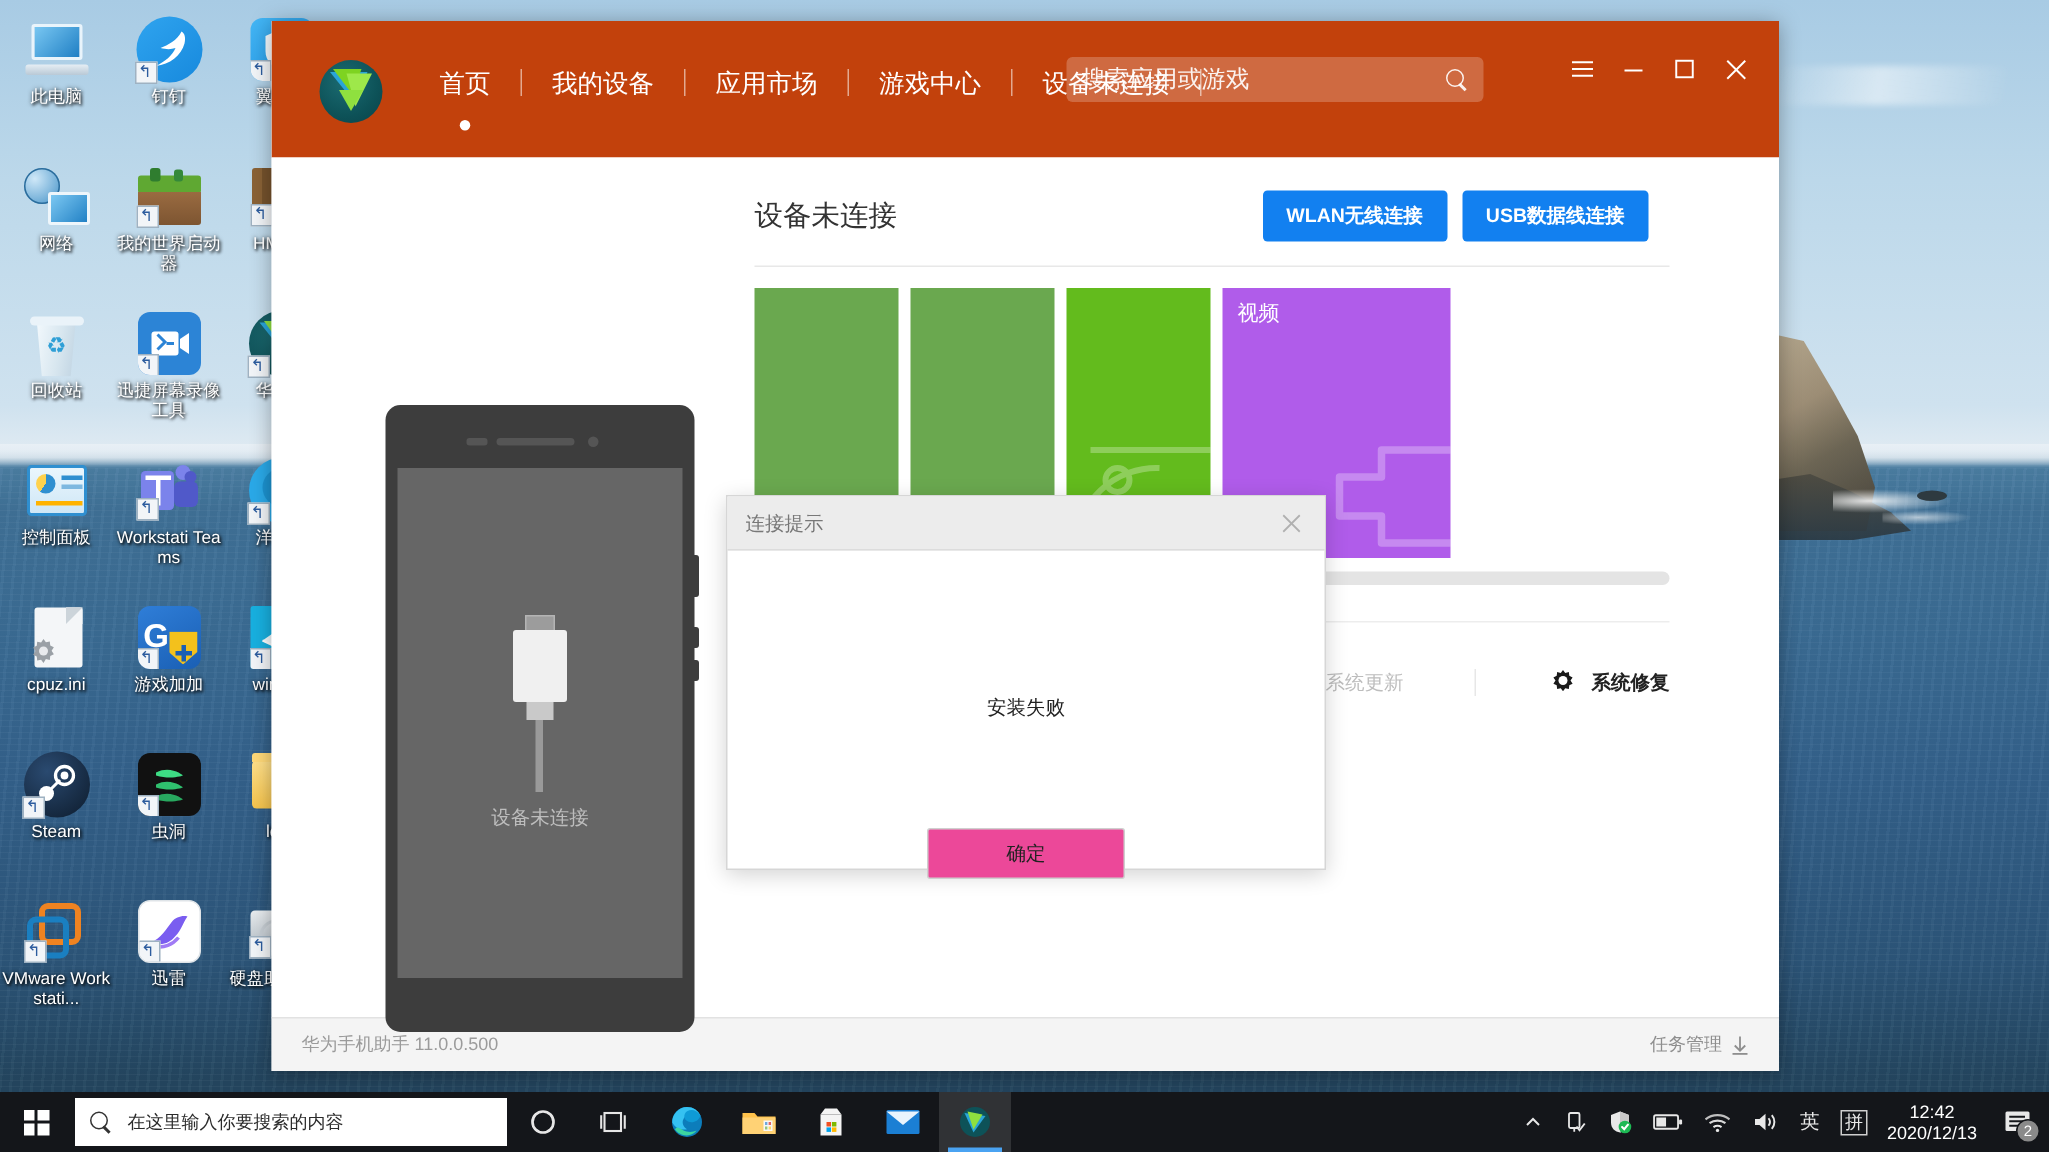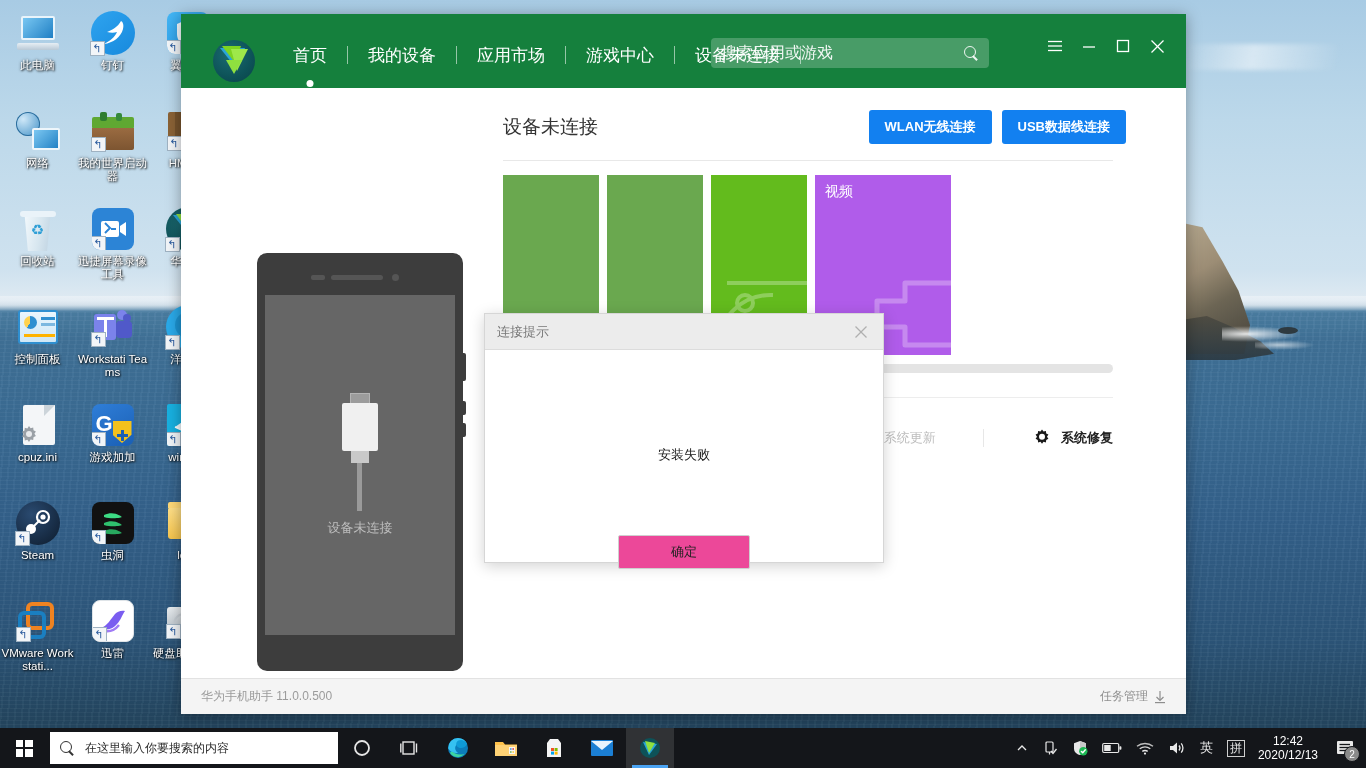--- a/index.html
+++ b/index.html
@@ -134,7 +134,7 @@
     overflow: hidden;
   }
   .titlebar {
-    height: 74px; background: #15803d;
+    height: 91px; background: #c2410c;
     display: flex; align-items: flex-start; position: relative; flex: none;
   }
   .logo-wrap {

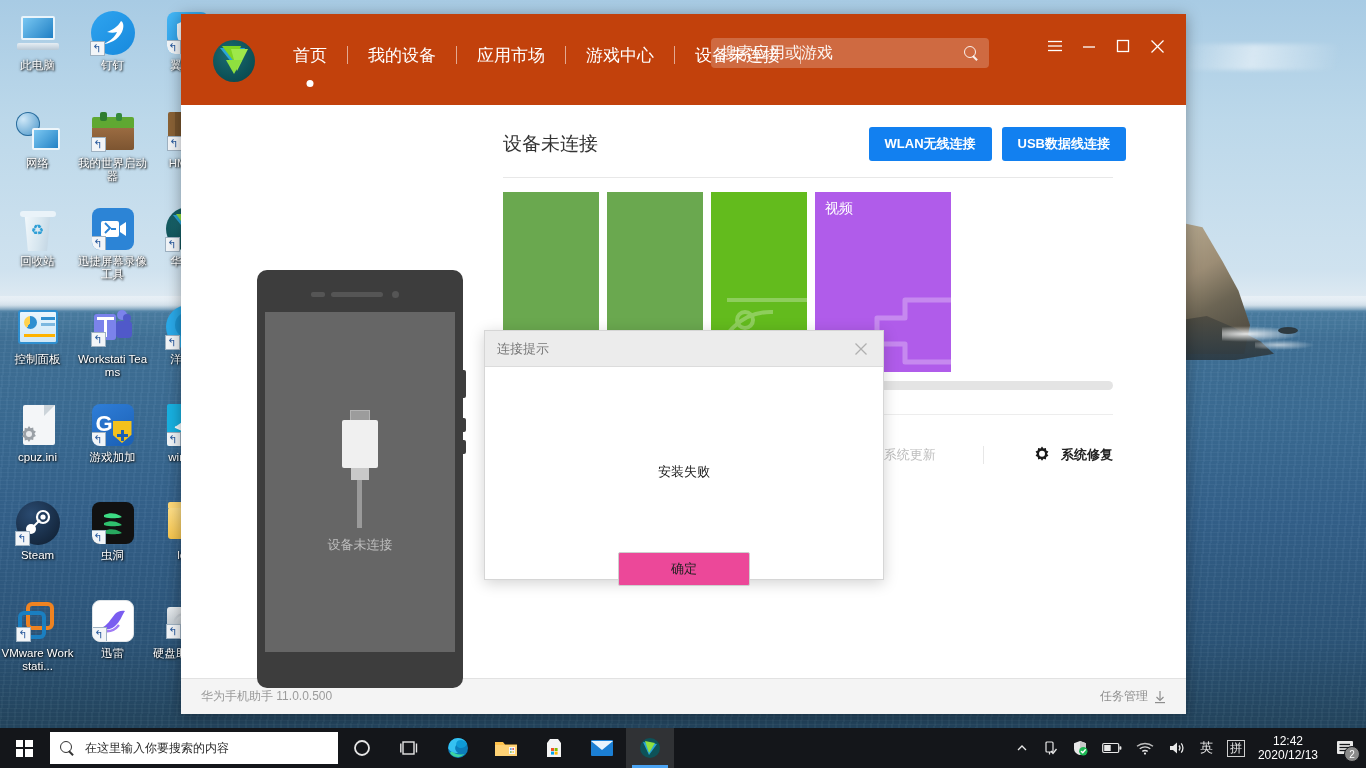--- a/index.html
+++ b/index.html
@@ -216,7 +216,7 @@
   
   .right-col { position: absolute; left: 322px; top: 0; right: 0; bottom: 0; }
   .dev-title { position:absolute; left:0; top:26px; font-size:19px; color:#333; }
-  .conn-btns { position:absolute; right: 60px; top: 22px; display:flex; gap: 10px; border-radius: 10px; }
+  .conn-btns { position:absolute; right: 87px; top: 22px; display:flex; gap: 10px; border-radius: 10px; }
   .pbtn {
     background: #1280f0; color:#fff; font-size: 13px; font-weight: bold;
     border:none; border-radius: 3px; padding: 0 16px; height: 34px;

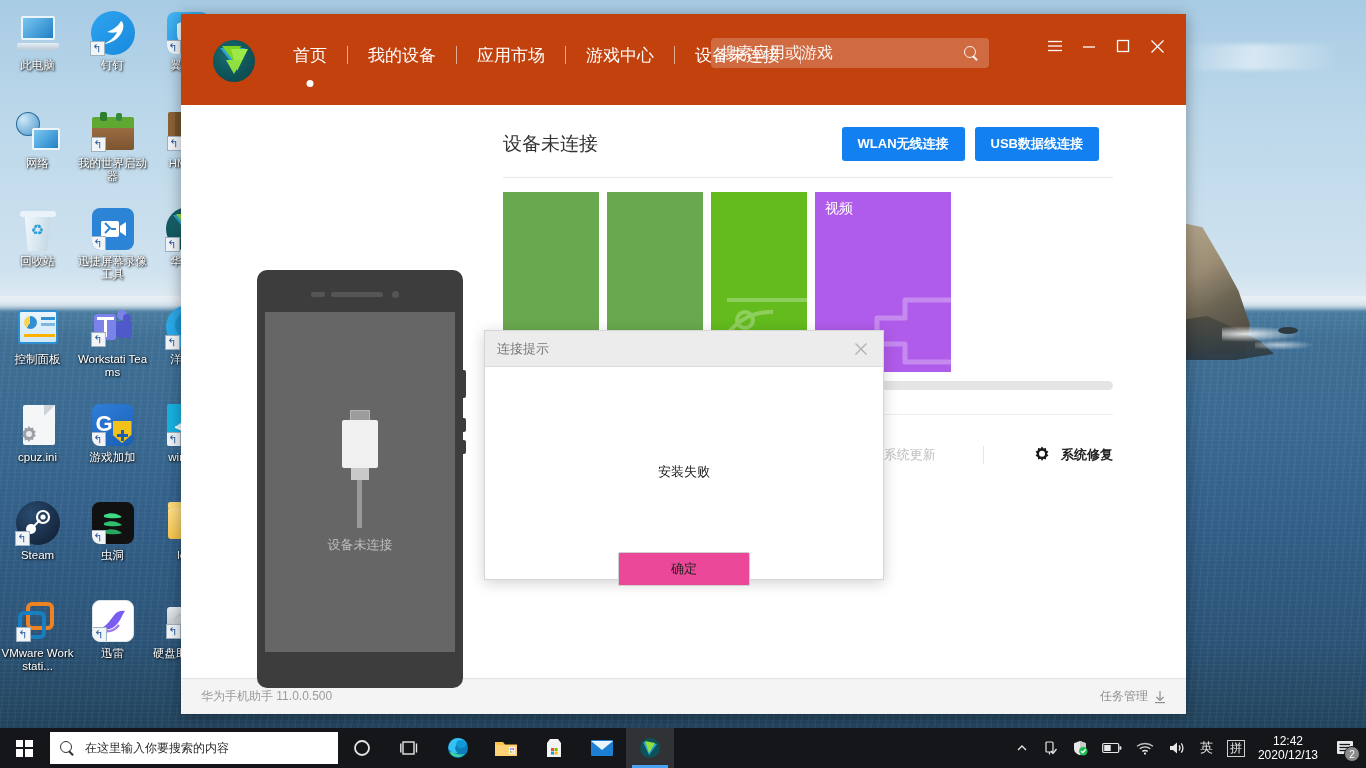--- a/index.html
+++ b/index.html
@@ -227,7 +227,7 @@
   .tiles { position:absolute; left:0; top: 87px; display:flex; gap: 8px; }
   .tile { width: 96px; height: 180px; position: relative; overflow: hidden; }
   .tile .tname { position:absolute; left:10px; top:8px; color:#fff; font-size:14px; }
-  .tile.wide { width: 136px; }
+  .tile.wide { width: 152px; }
   .tile-art { position:absolute; right:-12px; bottom:-8px; width:92px; height:92px; opacity:.28; }
 
   .bars { position:absolute; left:0; top: 276px; right:73px; display:flex; gap: 18px; }

